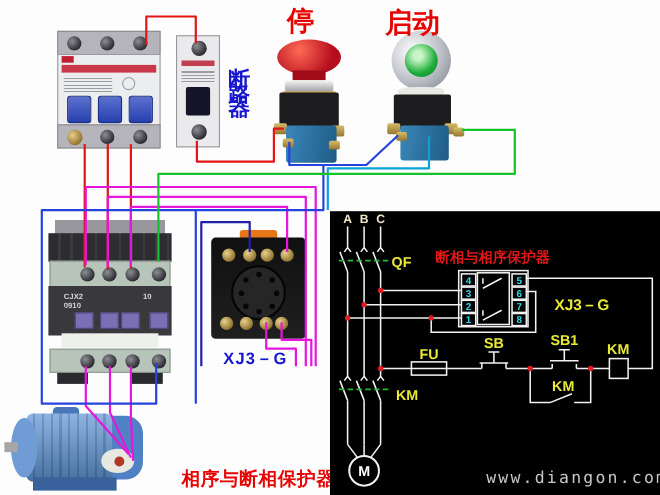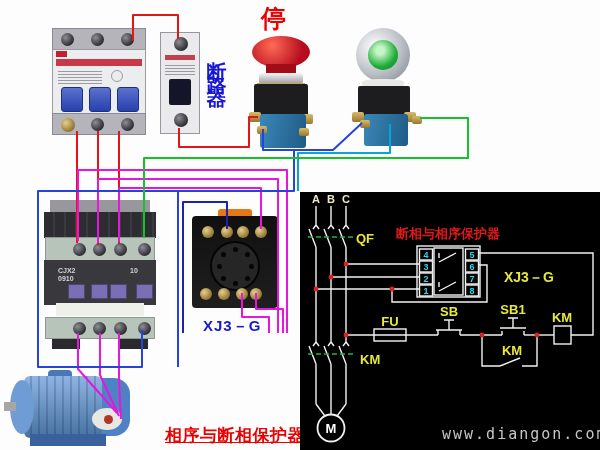--- a/index.html
+++ b/index.html
@@ -232,6 +232,7 @@
   </div>
 
   <div id="lbl-stop" class="redlab">停</div>
+  <div id="lbl-start" class="redlab">启动</div>
   <div id="lbl-breaker" class="bluelab">断路器</div>
   <div id="lbl-xj3" class="bluelab">XJ3－G</div>
   <div id="lbl-caption" class="redlab">相序与断相保护器</div>

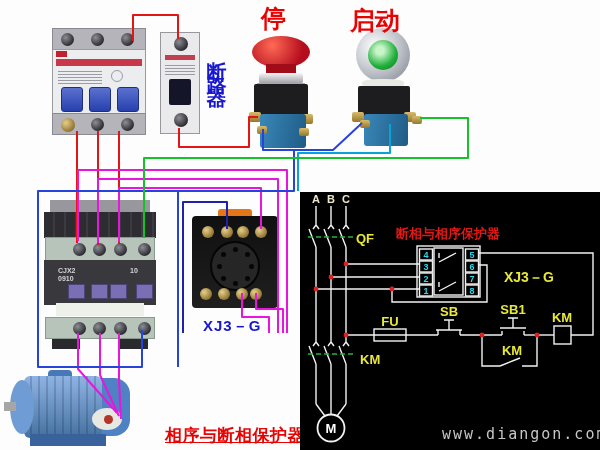--- a/index.html
+++ b/index.html
@@ -98,7 +98,7 @@
   #lbl-stop{left:261px;top:2px;font-size:25px;}
   #lbl-start{left:350px;top:4px;font-size:25px;}
   #lbl-xj3{left:203px;top:317px;font-size:15px;letter-spacing:1px;}
-  #lbl-caption{left:165px;top:424px;font-size:17px;letter-spacing:0.5px;text-decoration:underline;}
+  #lbl-caption{left:165px;top:424px;font-size:17px;letter-spacing:0.5px;}
   
   #panel{left:300px;top:192px;width:300px;height:258px;background:#000;}
   #wires{left:0;top:0;width:600px;height:450px;pointer-events:none;z-index:5;}

